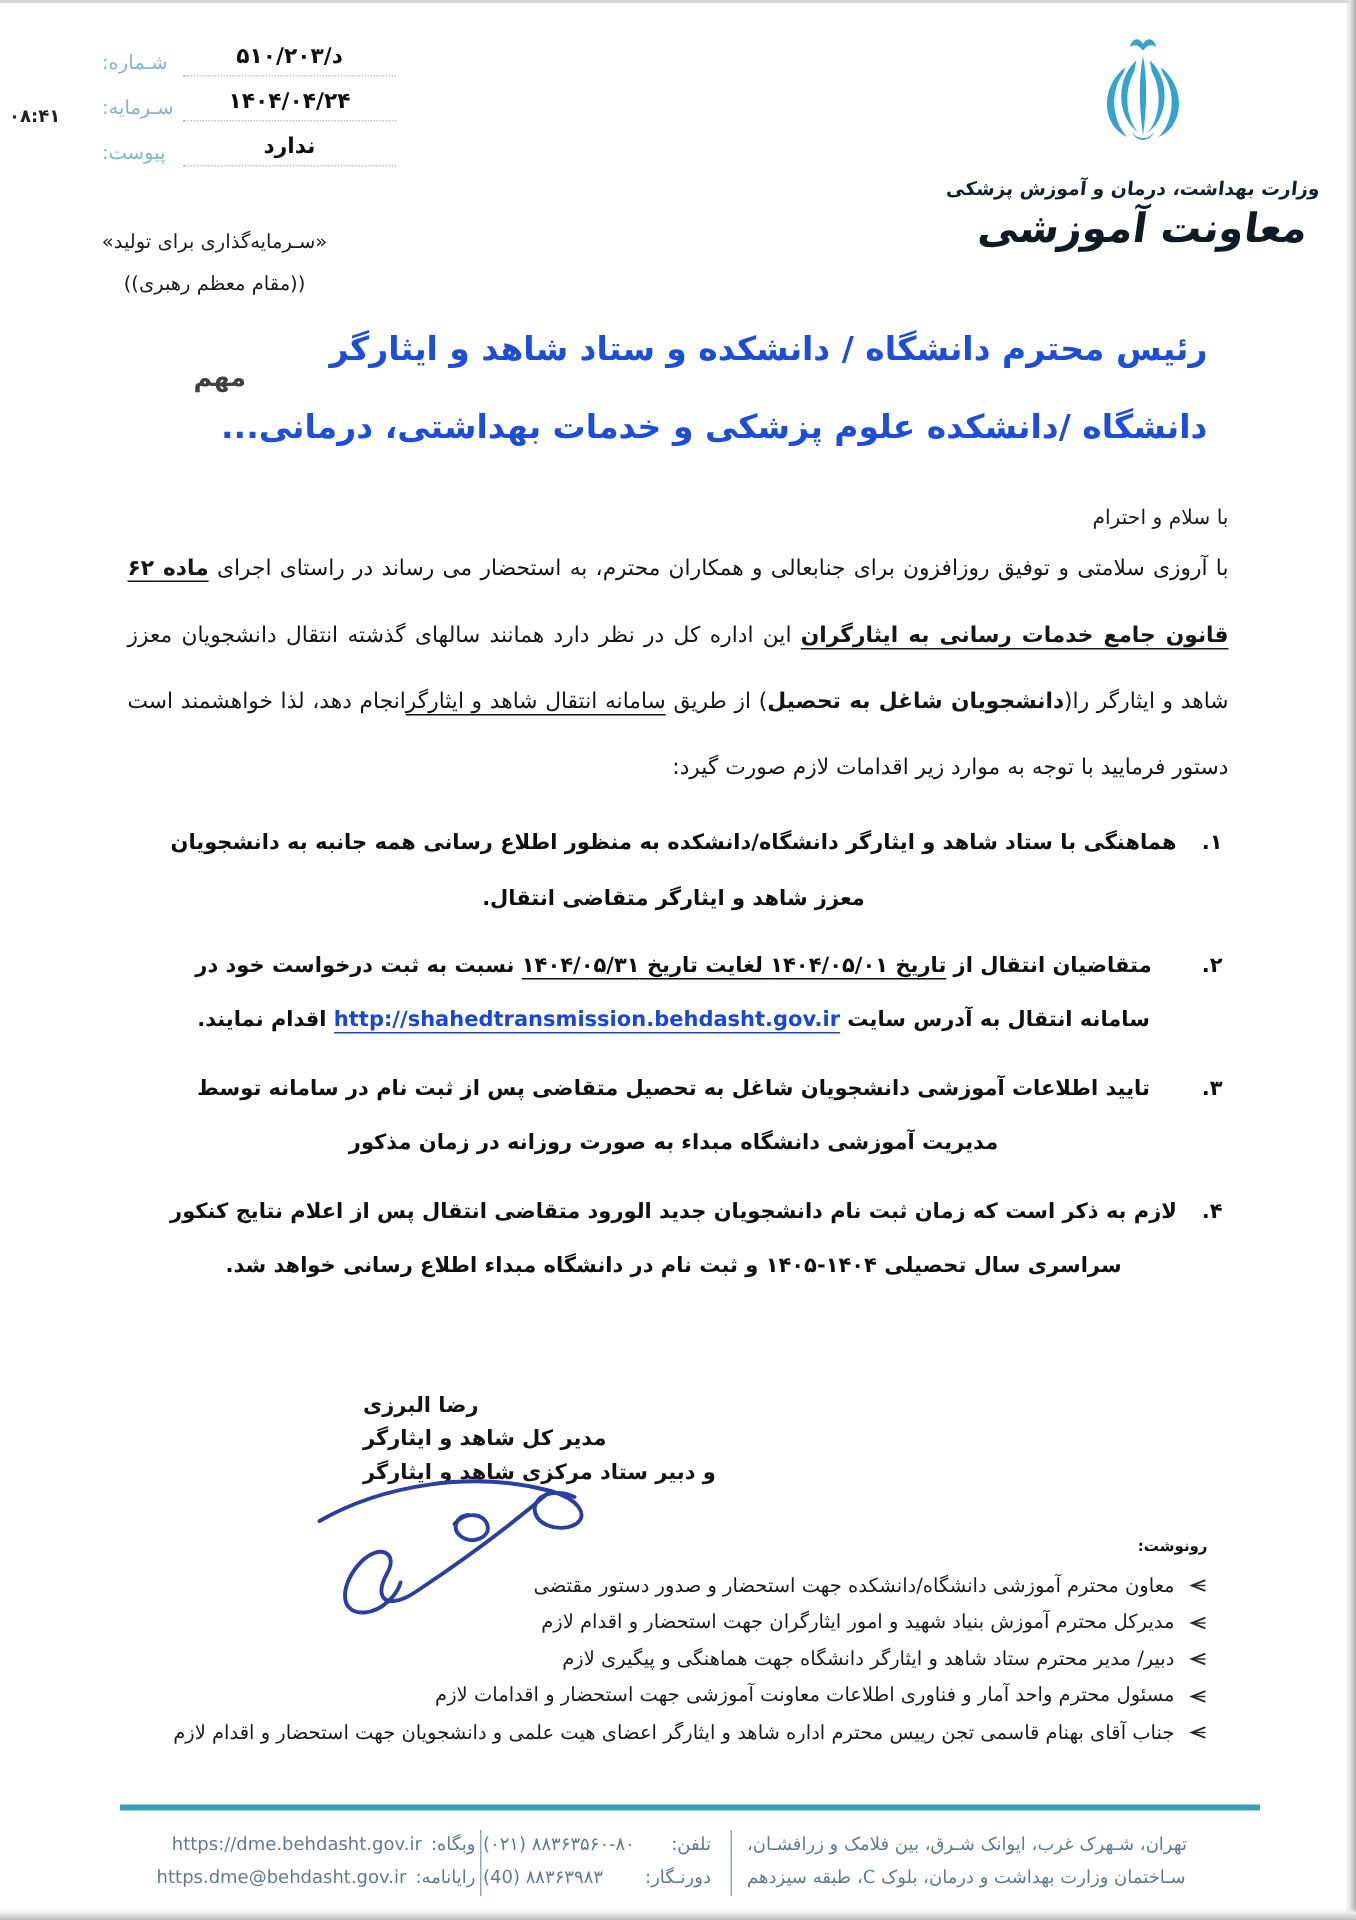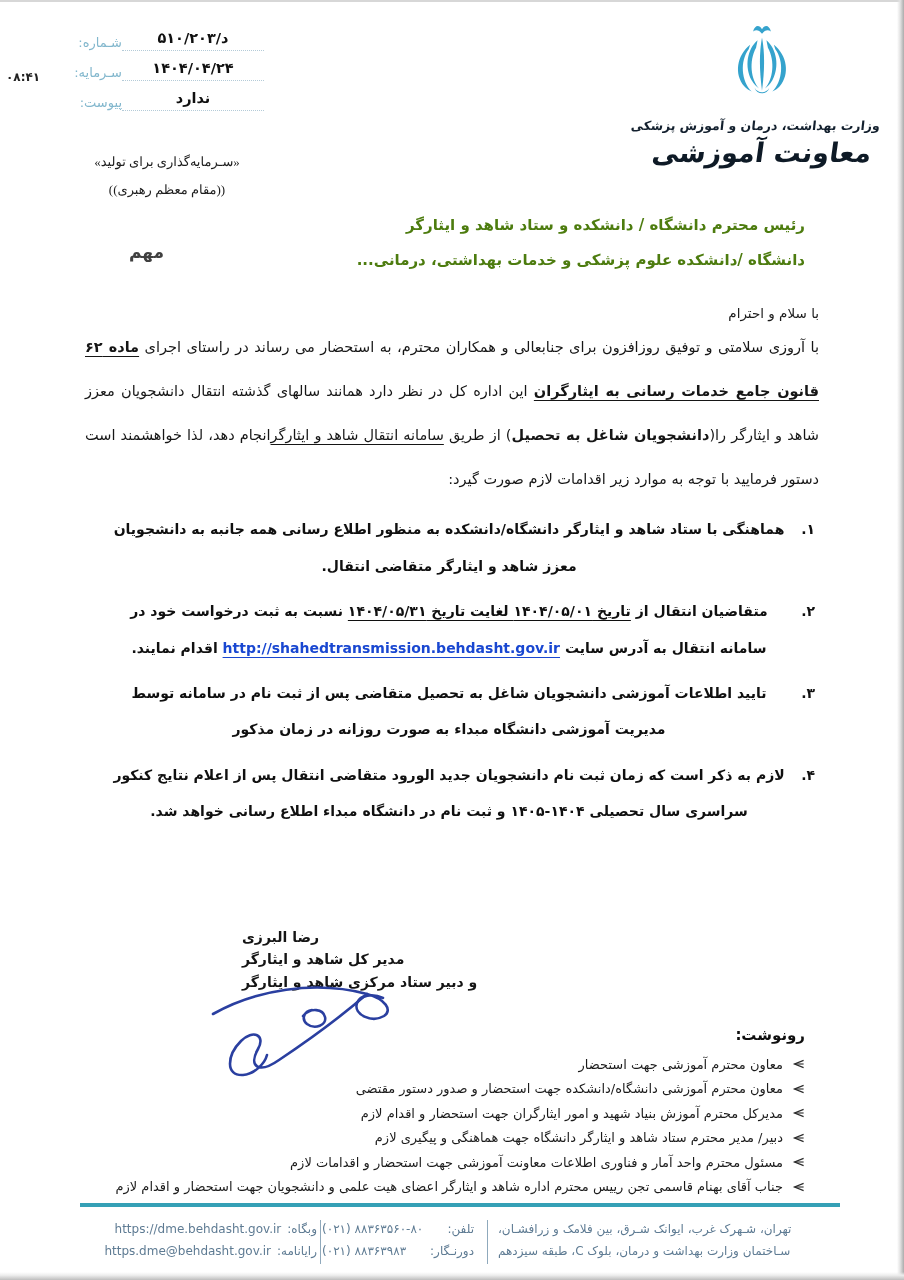--- a/index.html
+++ b/index.html
@@ -27,7 +27,7 @@
   
   .meta{position:absolute;top:30px;left:68px;width:196px;}
   .meta-row{display:flex;align-items:flex-end;margin-bottom:9px;}
-  .meta-label{order:0;width:54px;text-align:right;font-size:13px;color:#82b7cd;
+  .meta-label{order:0;width:54px;text-align:left;font-size:13px;color:#82b7cd;
     padding-bottom:1px;white-space:nowrap;}
   .meta-value{flex:1;border-bottom:1px dotted #b4cbd8;text-align:center;
     font-weight:bold;font-size:14.5px;color:#101010;padding-bottom:1px;min-height:19px;}

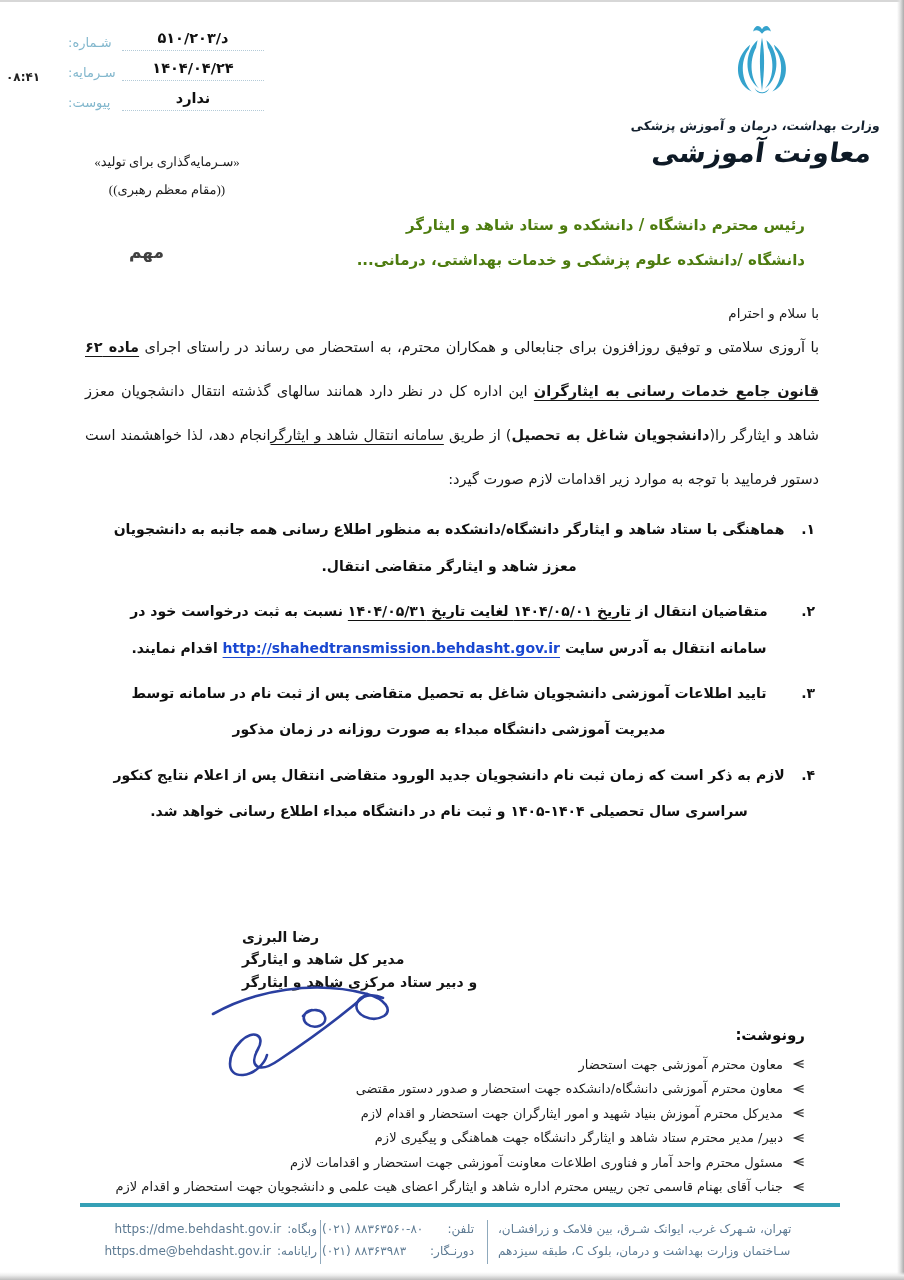--- a/index.html
+++ b/index.html
@@ -34,8 +34,8 @@
   .meta-value span{direction:ltr;unicode-bidi:embed;}
   .scan-time{position:absolute;top:70px;left:6px;font-size:12px;font-weight:bold;
     color:#222;direction:ltr;}
-  .slogan{position:absolute;top:148px;left:72px;width:190px;text-align:center;
-    font-size:13px;color:#1c1c1c;line-height:2.15;font-family:Liberation Serif, serif;}
+  .slogan{position:absolute;top:148px;left:48px;width:190px;text-align:center;
+    font-size:13px;color:#1c1c1c;line-height:2.15;}
 
   
   .content{position:absolute;top:208px;right:85px;left:85px;}

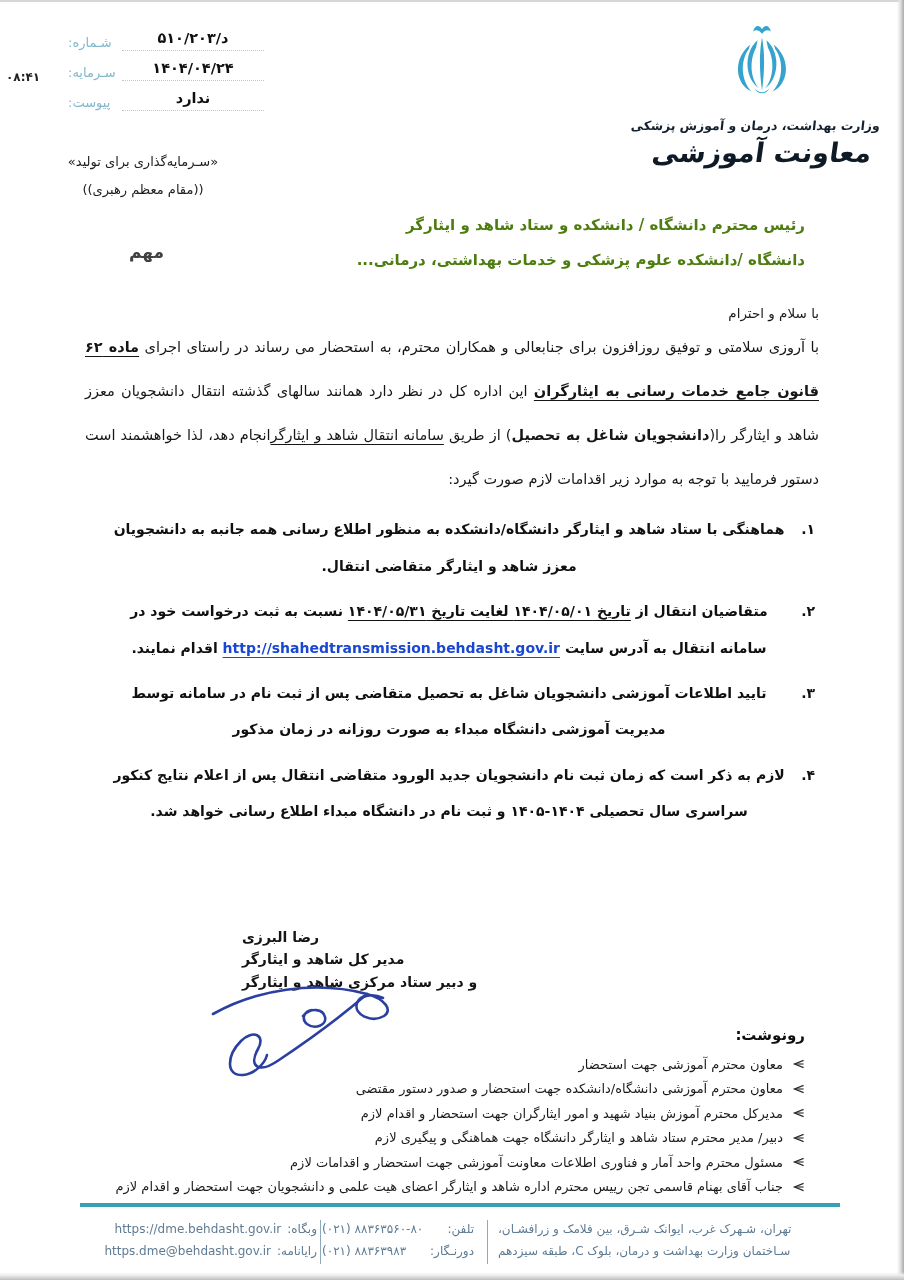--- a/index.html
+++ b/index.html
@@ -39,8 +39,8 @@
 
   
   .content{position:absolute;top:208px;right:85px;left:85px;}
-  .recipient{margin-left:0;margin-right:14px;font-weight:bold;font-size:15px;
-    line-height:2.35;color:#4d7c0f;}
+  .recipient{margin-left:0;margin-right:14px;font-weight:bold;font-size:22px;
+    line-height:2.35;color:#1d4ed8;}
   .importance{position:absolute;left:44px;top:14px;color:#404040;font-weight:bold;
     font-size:17px;margin-top:20px;}
   .salutation{margin-top:26px;font-size:13.5px;color:#1a1a1a;}

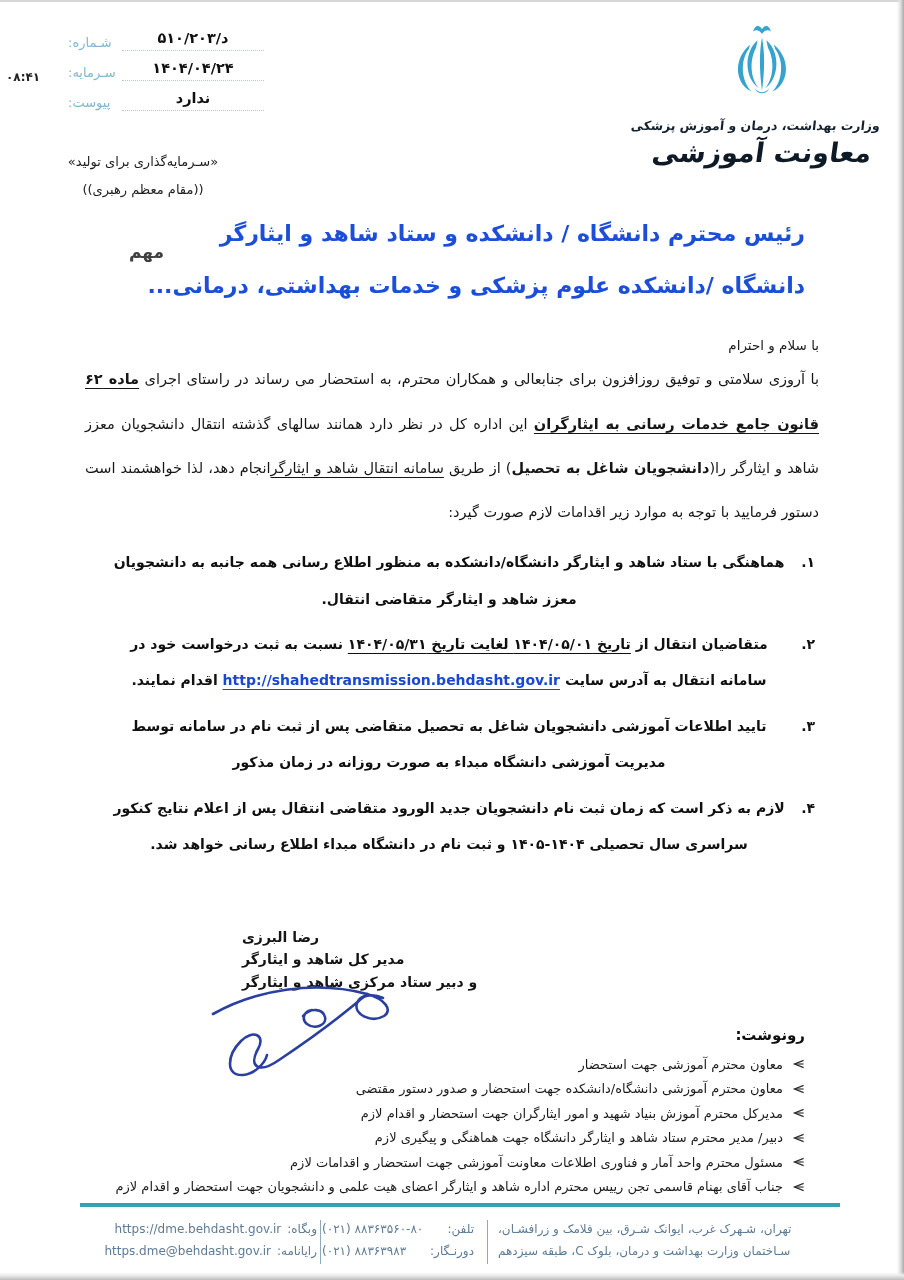--- a/index.html
+++ b/index.html
@@ -59,7 +59,7 @@
 
   
   .cc{position:absolute;top:1026px;right:99px;left:85px;}
-  .cc-label{font-weight:bold;font-size:15px;margin-bottom:8px;color:#0f0f0f;}
+  .cc-label{font-weight:bold;font-size:10px;margin-bottom:8px;color:#0f0f0f;}
   .ccrow{display:flex;align-items:center;gap:9px;font-size:13px;height:24.5px;color:#1b1b1b;}
   .ccrow svg{flex:0 0 auto;}
 

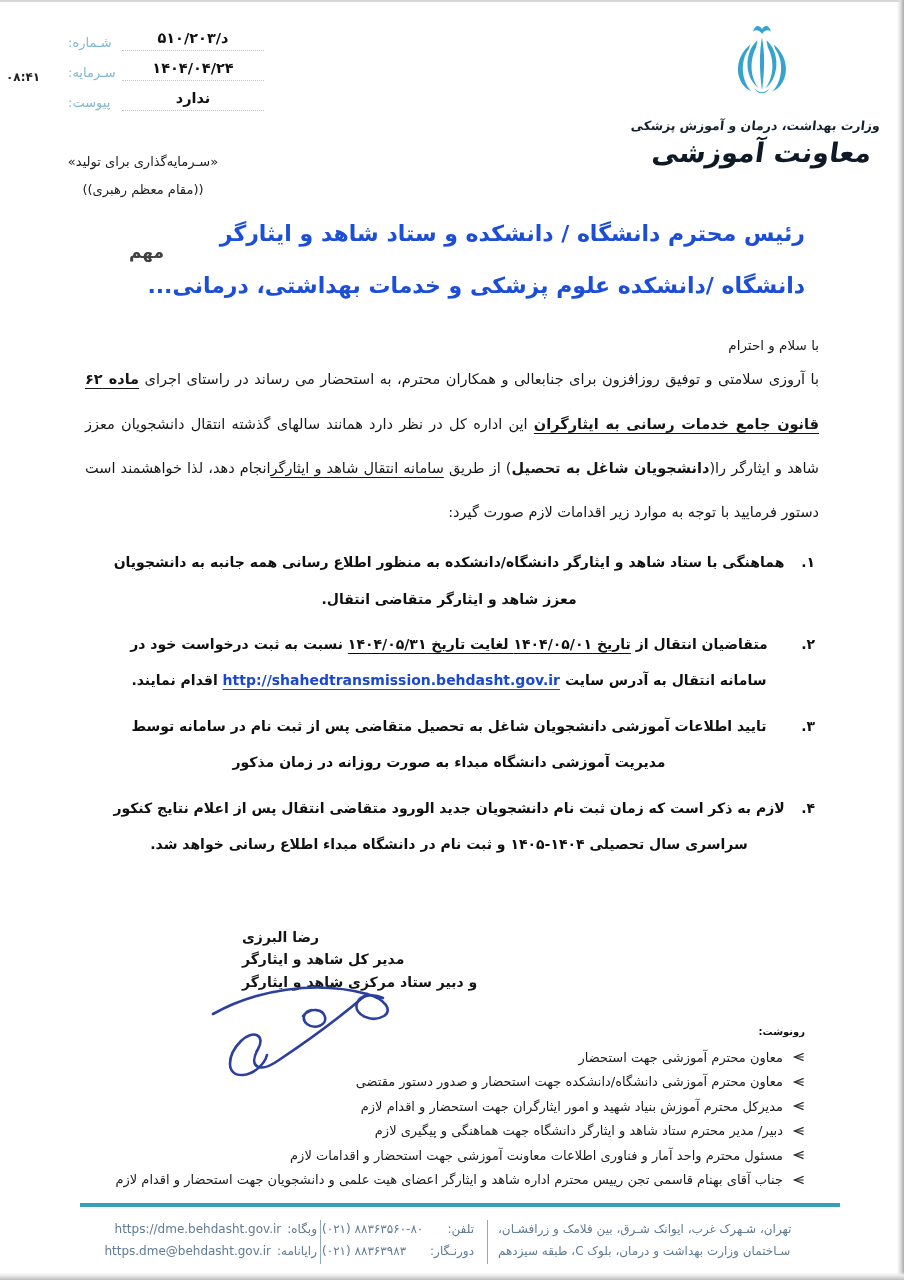--- a/index.html
+++ b/index.html
@@ -161,13 +161,6 @@
             <path d="M12.5 1.2 L2.8 5 L12.5 8.8" fill="none" stroke="#2b2b2b" stroke-width="1.4"></path>
             <path d="M12.5 5 L2.8 5" stroke="#2b2b2b" stroke-width="1.2"></path>
           </svg>
-          <span>معاون محترم آموزشی جهت استحضار</span>
-        </div>
-        <div class="ccrow">
-          <svg viewBox="0 0 14 10" width="13" height="10">
-            <path d="M12.5 1.2 L2.8 5 L12.5 8.8" fill="none" stroke="#2b2b2b" stroke-width="1.4"></path>
-            <path d="M12.5 5 L2.8 5" stroke="#2b2b2b" stroke-width="1.2"></path>
-          </svg>
           <span>معاون محترم آموزشی دانشگاه/دانشکده جهت استحضار و صدور دستور مقتضی</span>
         </div>
         <div class="ccrow">

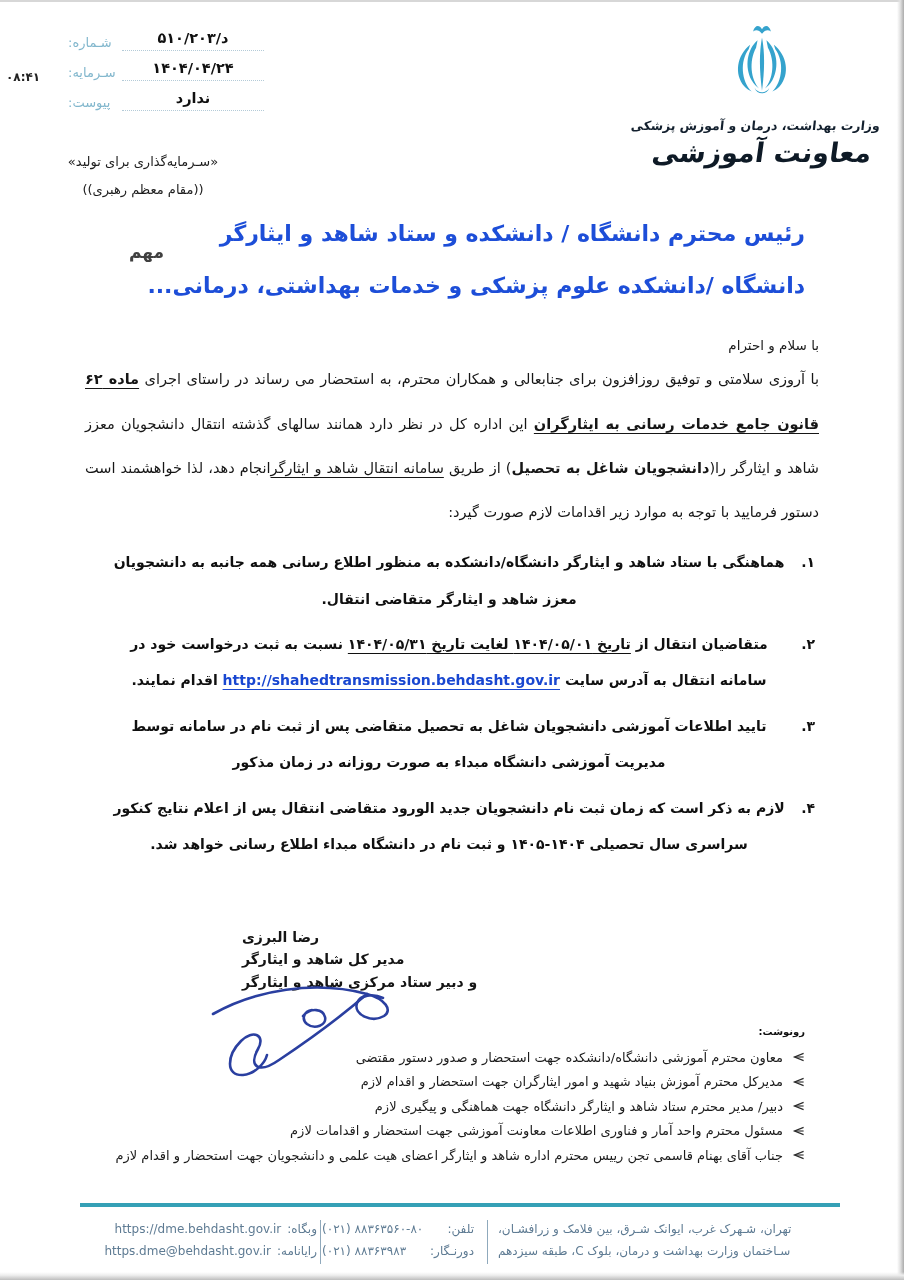--- a/index.html
+++ b/index.html
@@ -208,7 +208,7 @@
       </div>
       <div class="frow">
         <span>دورنـگار:</span>
-        <span class="ltrval">(۰۲۱) ۸۸۳۶۳۹۸۳</span>
+        <span class="ltrval">(40) ۸۸۳۶۳۹۸۳</span>
       </div>
     </div>
     <div class="vline vl2"></div>

